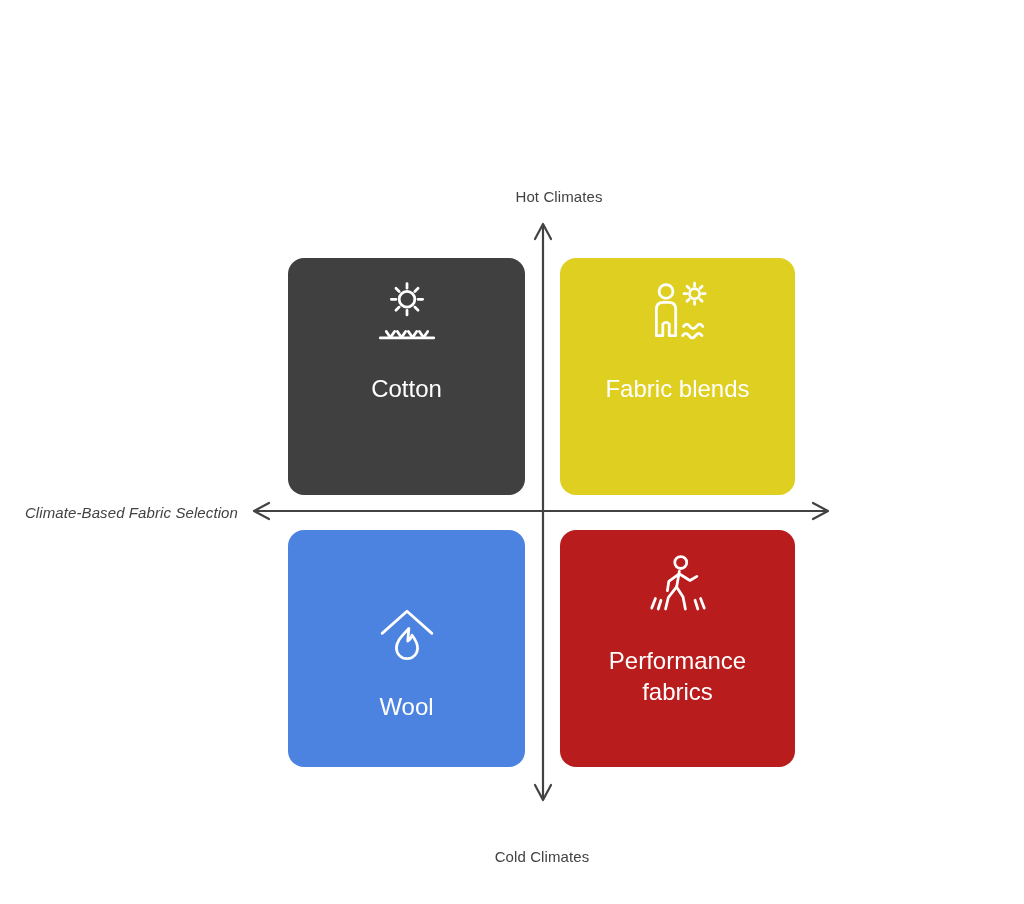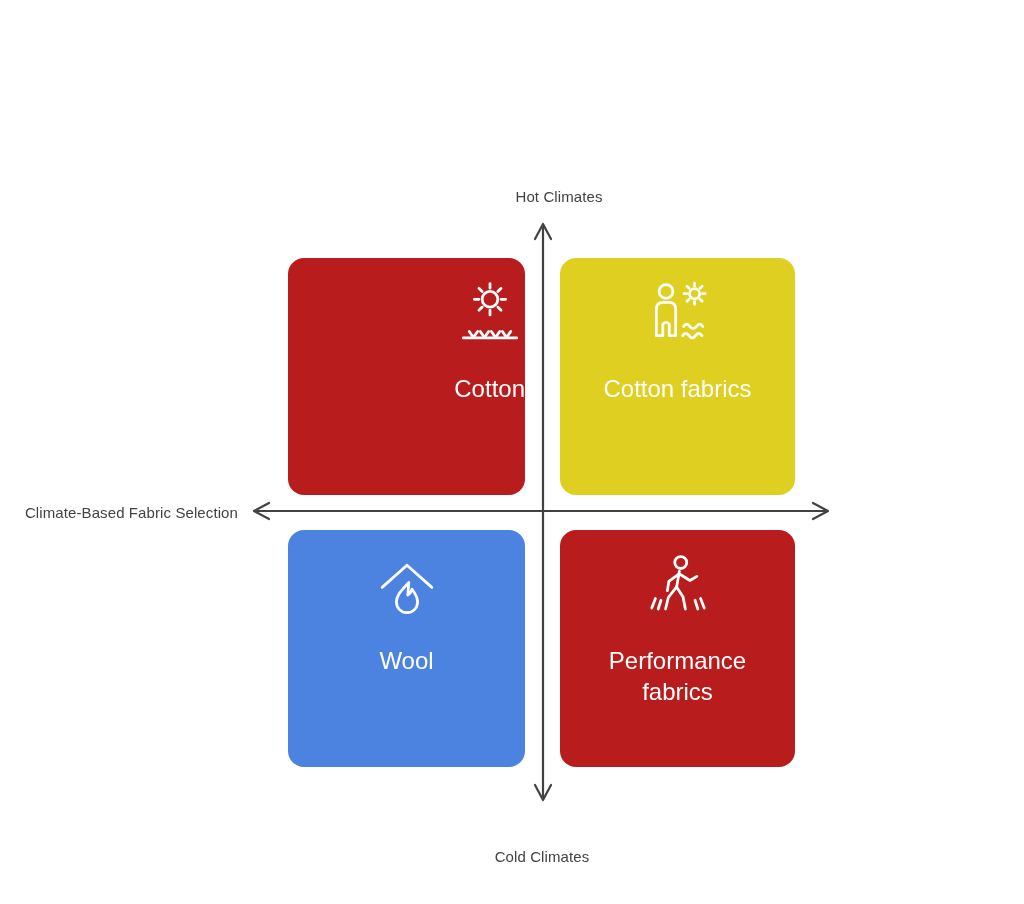--- a/index.html
+++ b/index.html
@@ -67,7 +67,7 @@
   <div class="axis-label bottom">Cold Climates</div>
   <div class="axis-label left">Climate-Based Fabric Selection</div>
 
-  <div class="box tl" style="background-color: #b91c1c; align-items: flex-end;">
+  <div class="box tl" style="background-color: #404040;">
     <div class="box-icon">
       <svg viewBox="0 0 76 76">
         <circle class="icon-stroke" cx="38" cy="22" r="8.5"></circle>

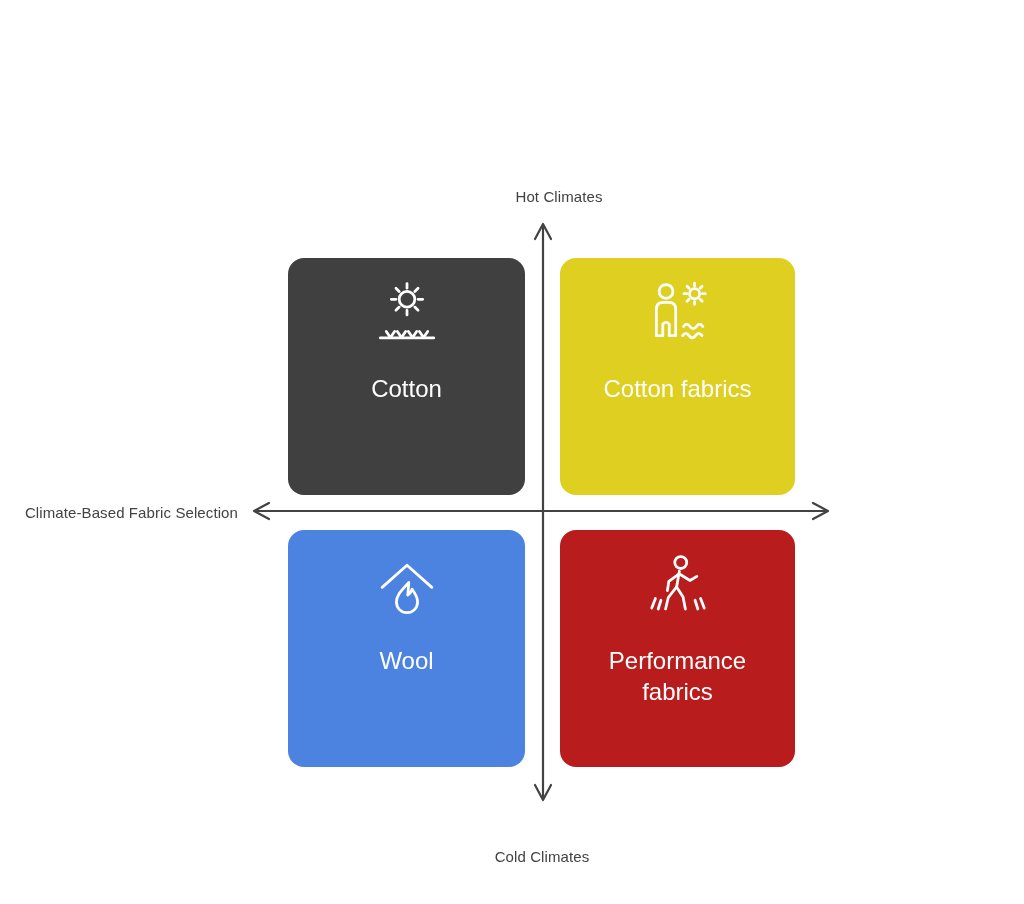--- a/index.html
+++ b/index.html
@@ -90,7 +90,7 @@
         <path class="icon-stroke" stroke-width="2.8" d="M43,61.5 q3.5,-5 7,0 q3.5,5 7,0 q3.5,-5 7,0"></path>
       </svg>
     </div>
-    <div class="box-label">Cotton fabrics</div>
+    <div class="box-label">Fabric blends</div>
   </div>
 
   <div class="box bl" style="background-color: rgb(76, 131, 225);">

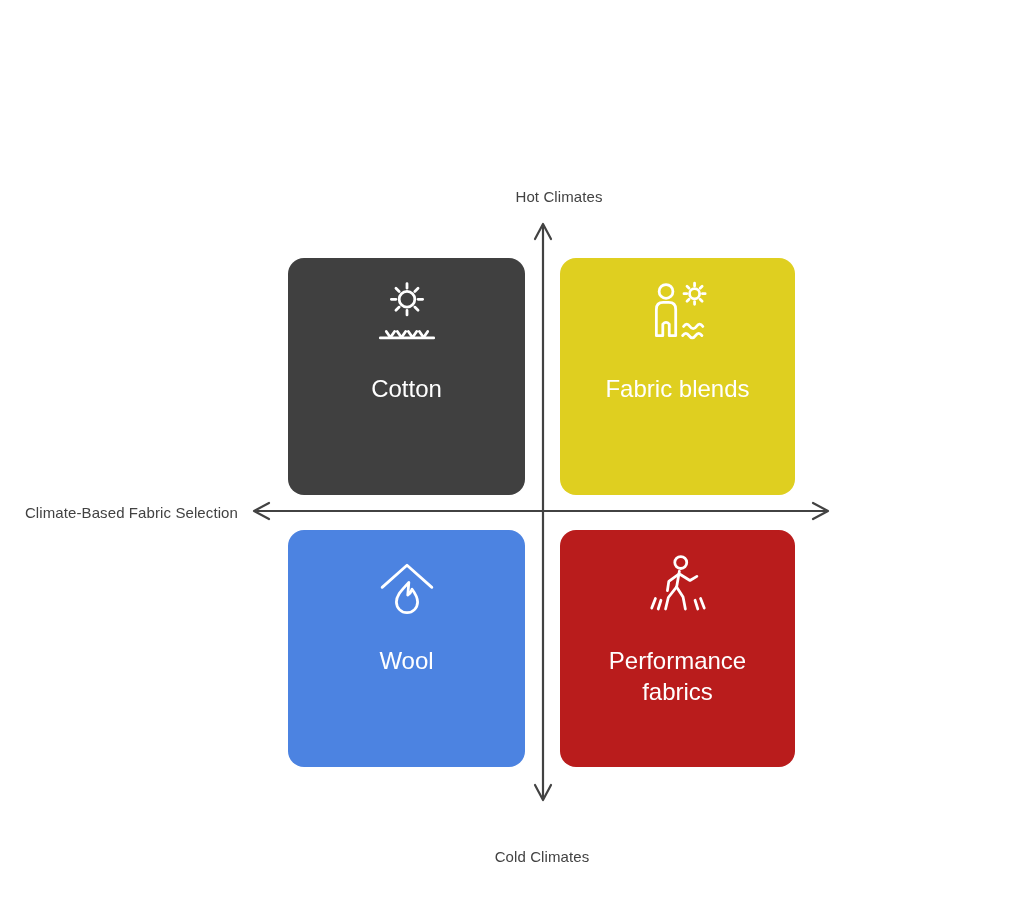--- a/index.html
+++ b/index.html
@@ -21,7 +21,7 @@
   }
   .axis-label.top    { left: 543px; top: 187px; transform: translateX(-50%); white-space: nowrap; padding-left: 32px; }
   .axis-label.bottom { left: 542px; top: 819px; transform: translateX(-50%); white-space: nowrap; margin-top: 28px; }
-  .axis-label.left   { right: 786px; top: 503px; white-space: nowrap; text-align: left; }
+  .axis-label.left   { right: 786px; top: 503px; white-space: nowrap; text-align: left; font-style: italic; }
   .axis-label.right  { left: 847px; top: 494px; text-align: left; }
   .box {
     position: absolute;

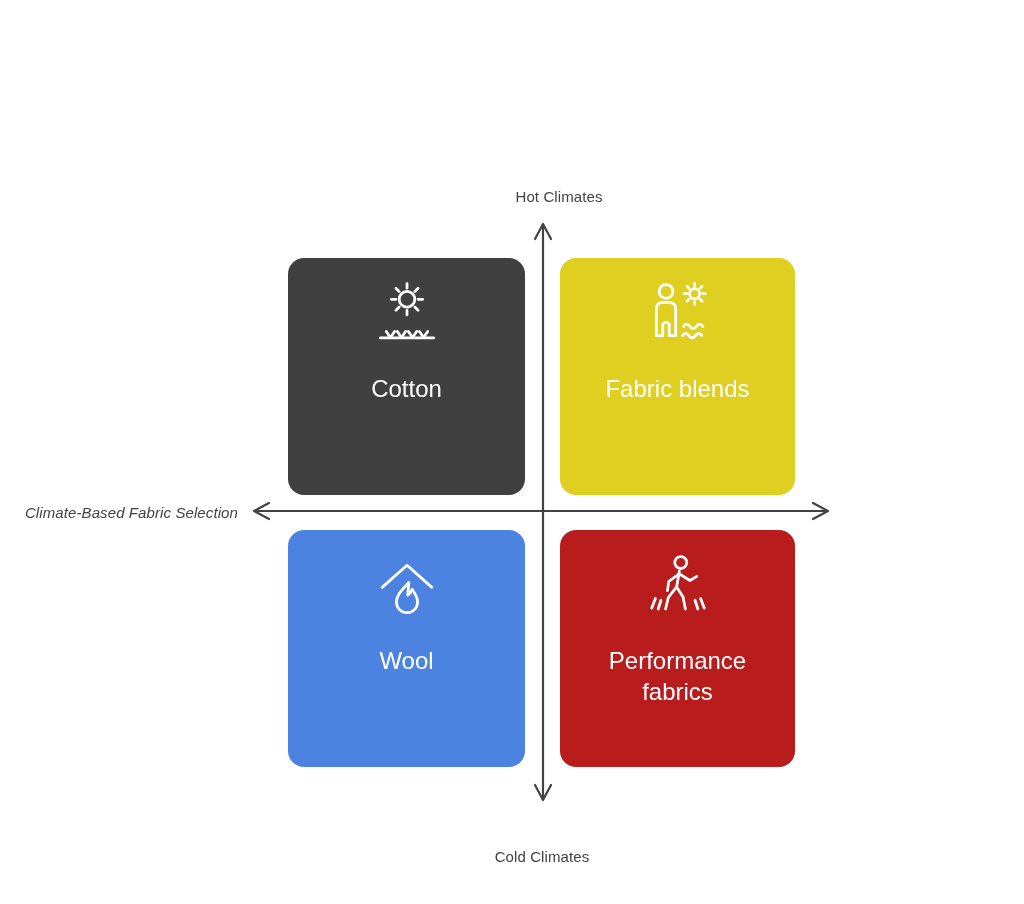--- a/index.html
+++ b/index.html
@@ -34,7 +34,7 @@
   }
   .box.tl { left: 288px; top: 258px; }
   .box.tr { left: 560px; top: 258px; width: 235px; }
-  .box.bl { left: 288px; top: 530px; }
+  .box.bl { left: 288px; top: 530px; justify-content: center; }
   .box.br { left: 560px; top: 530px; width: 235px; }
   .box-icon { margin-top: 21px; width: 70px; height: 70px; }
   .box-icon svg { width: 70px; height: 70px; display: block; }

